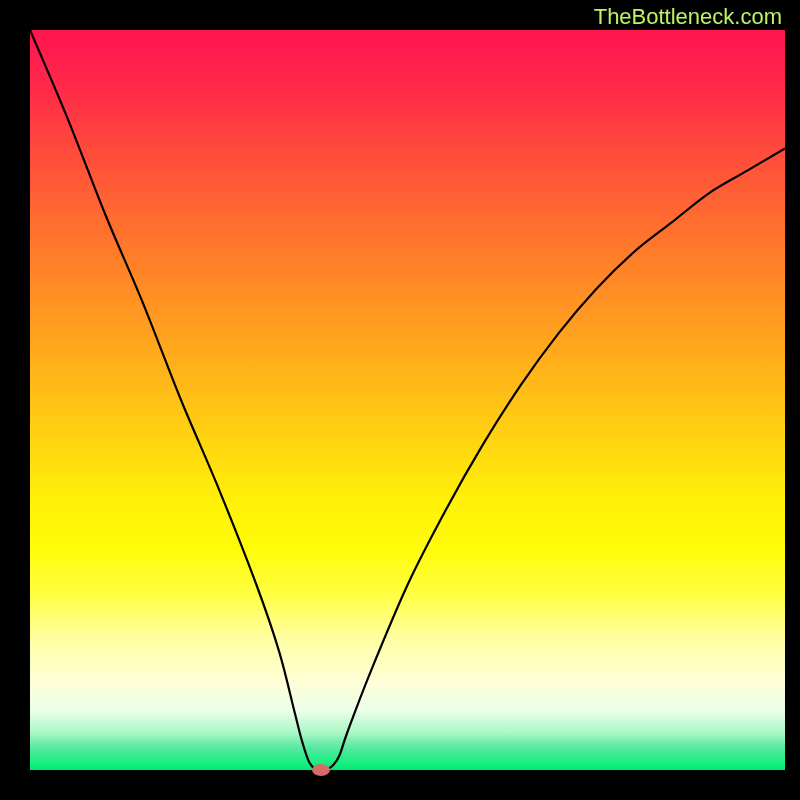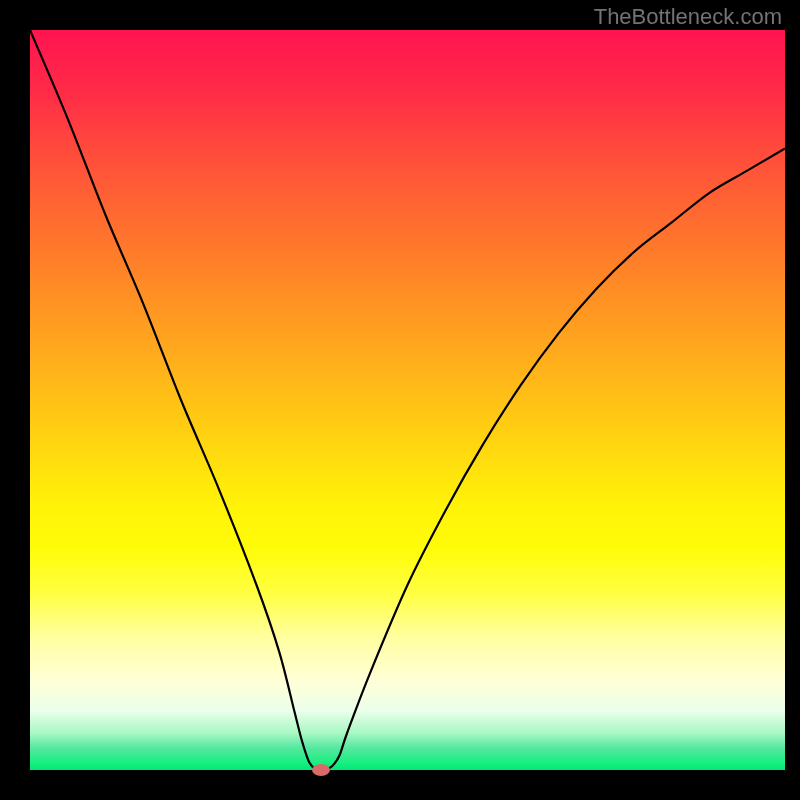--- a/index.html
+++ b/index.html
@@ -14,7 +14,7 @@
     position: absolute;
     top: 4px;
     right: 18px;
-    color: #737373;
+    color: #bef264;
     font-size: 22px;
     font-weight: normal;
     z-index: 10;

